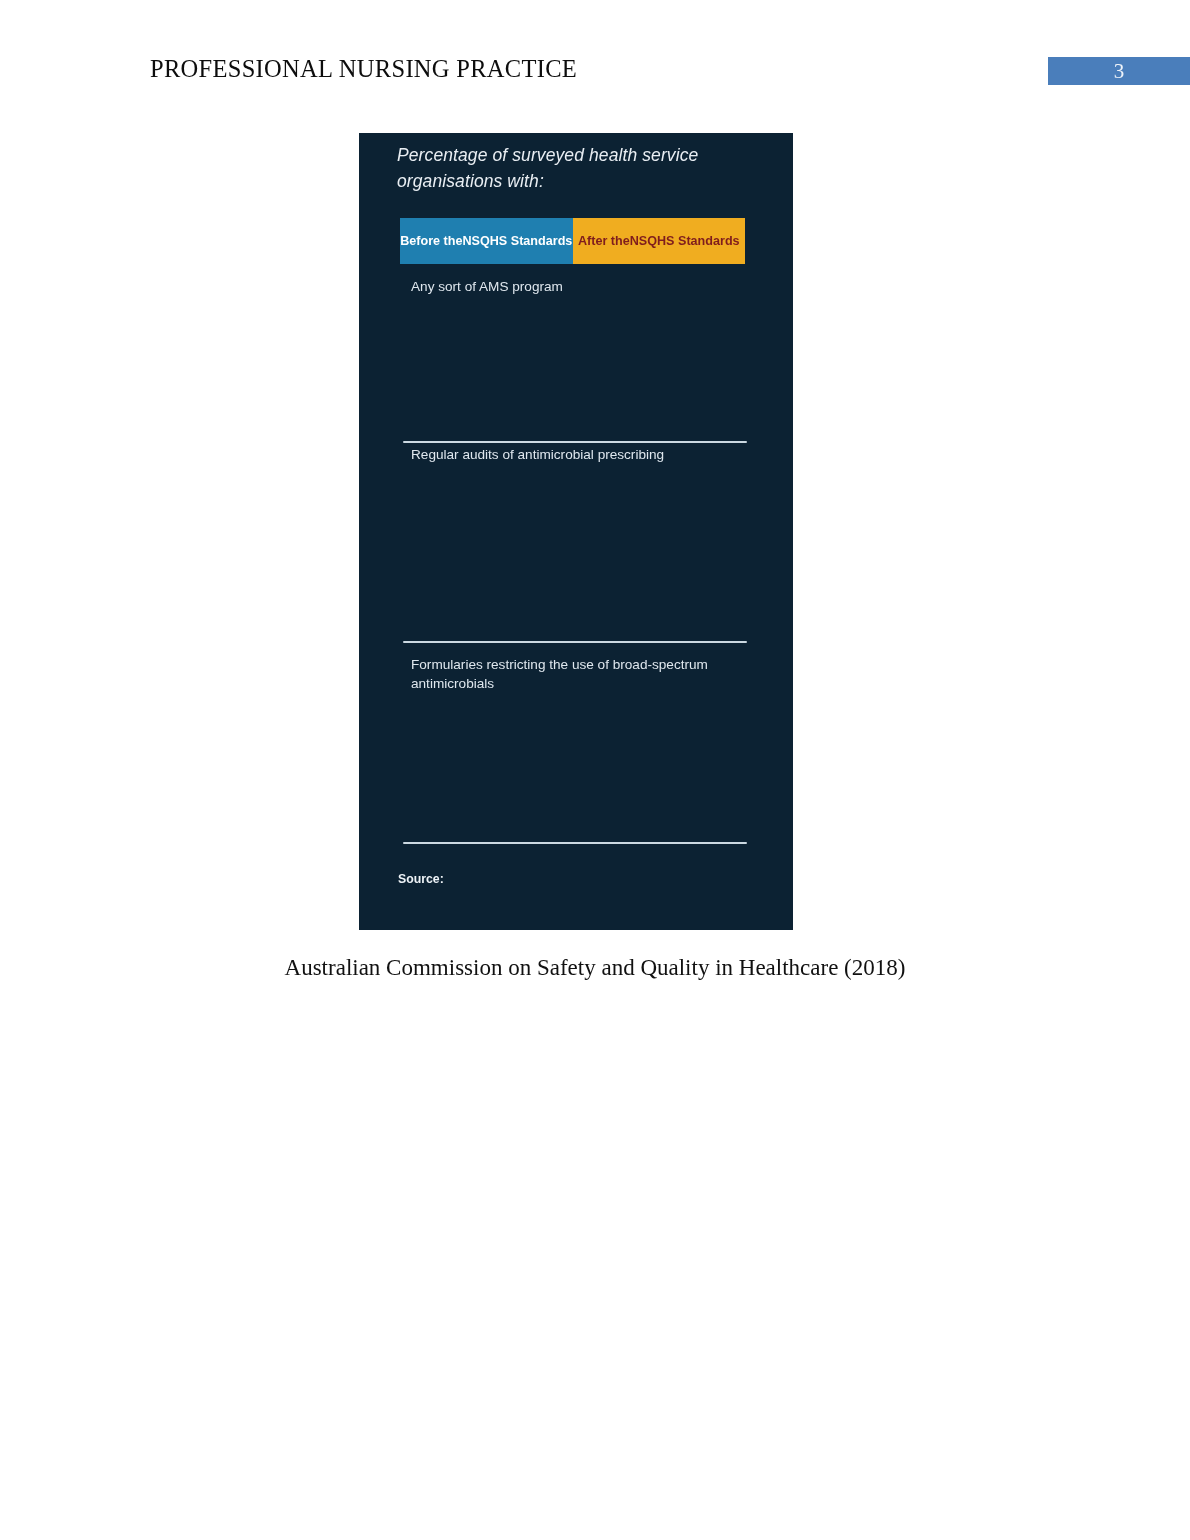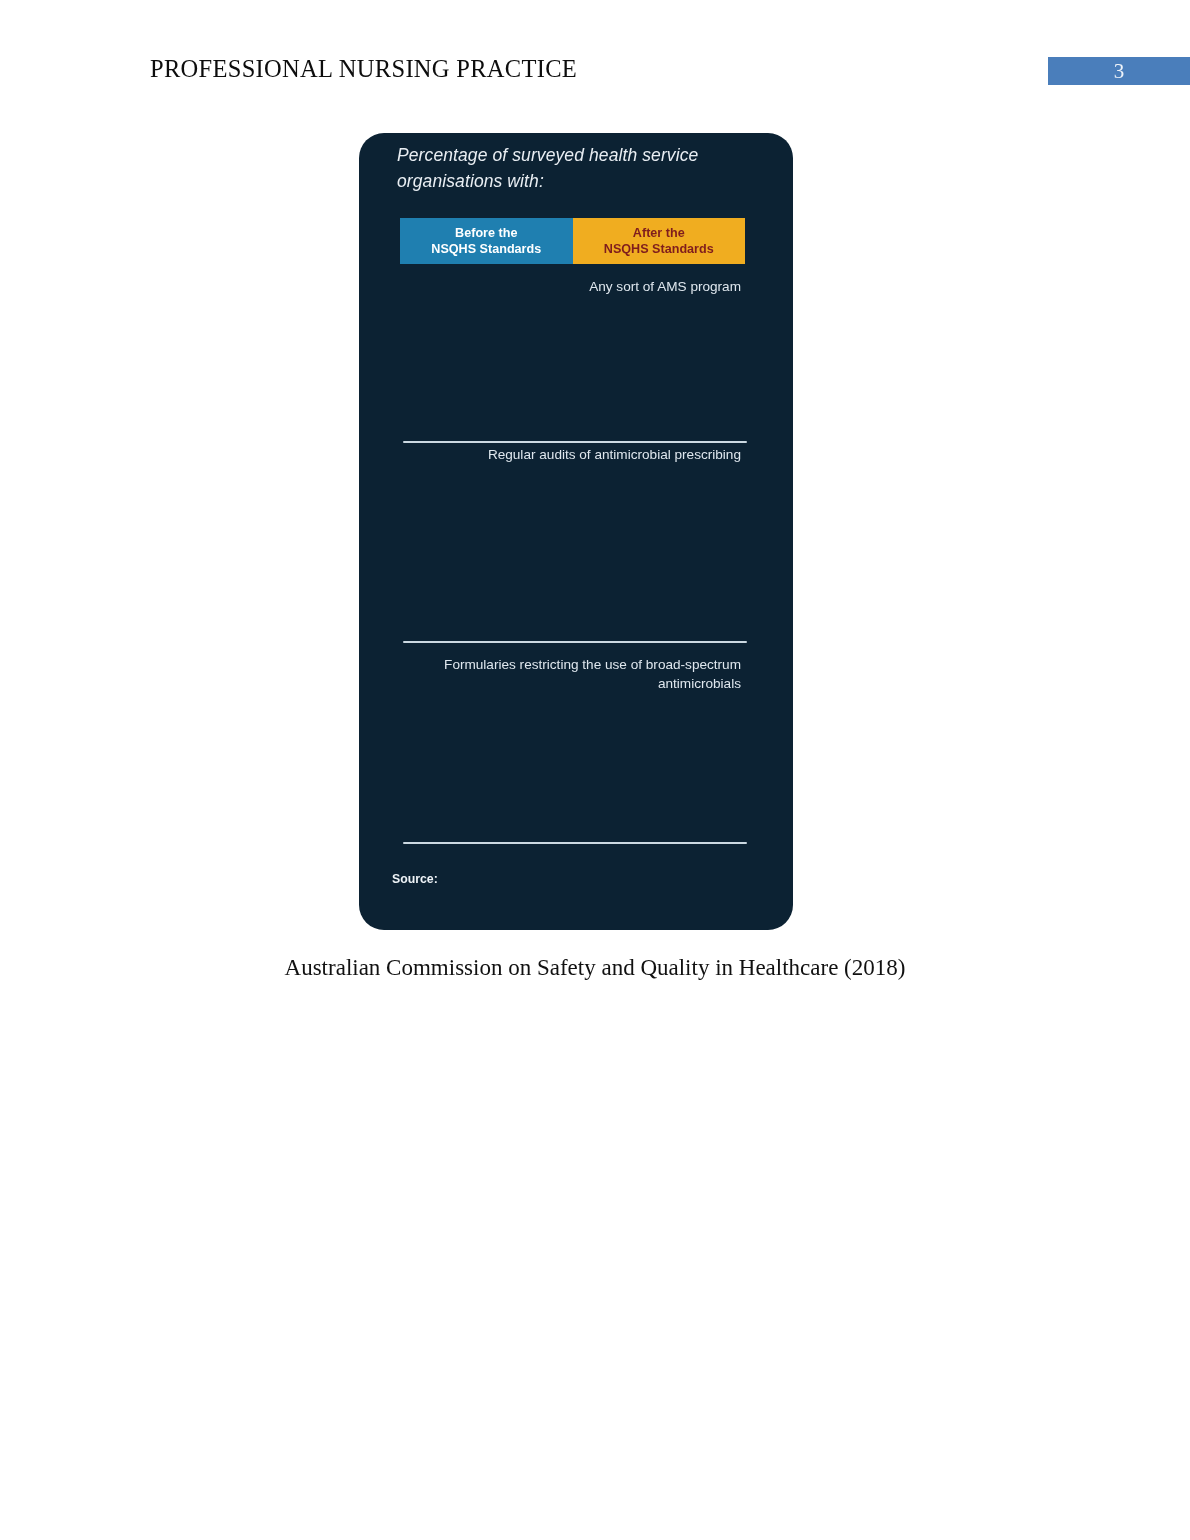--- a/index.html
+++ b/index.html
@@ -61,7 +61,6 @@
     background: #0c2233;
     font-family: "Liberation Sans", sans-serif;
     overflow: hidden;
-    border-radius: 25px;
   }
 
   .ig-title {

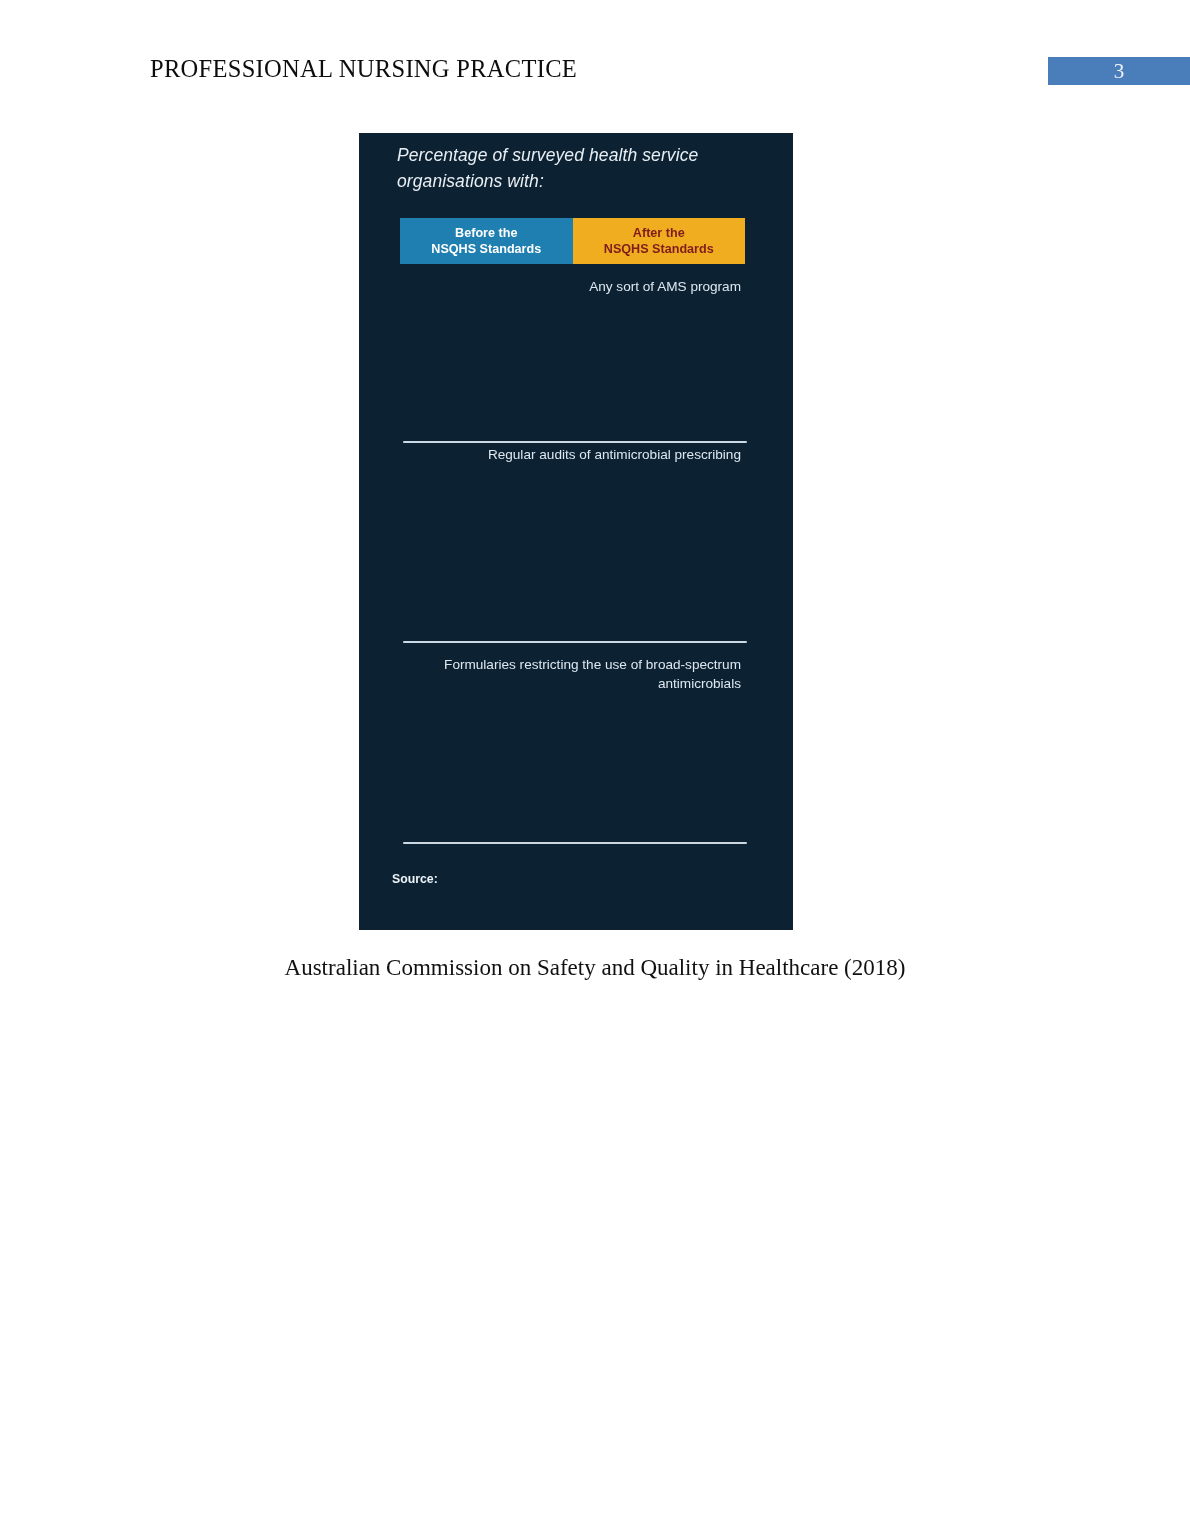--- a/index.html
+++ b/index.html
@@ -87,7 +87,7 @@
   .tab {
     flex: 1 1 50%;
     display: flex;
-    flex-direction: column;
+    flex-direction: row;
     align-items: center;
     justify-content: center;
     font-size: 12.6px;

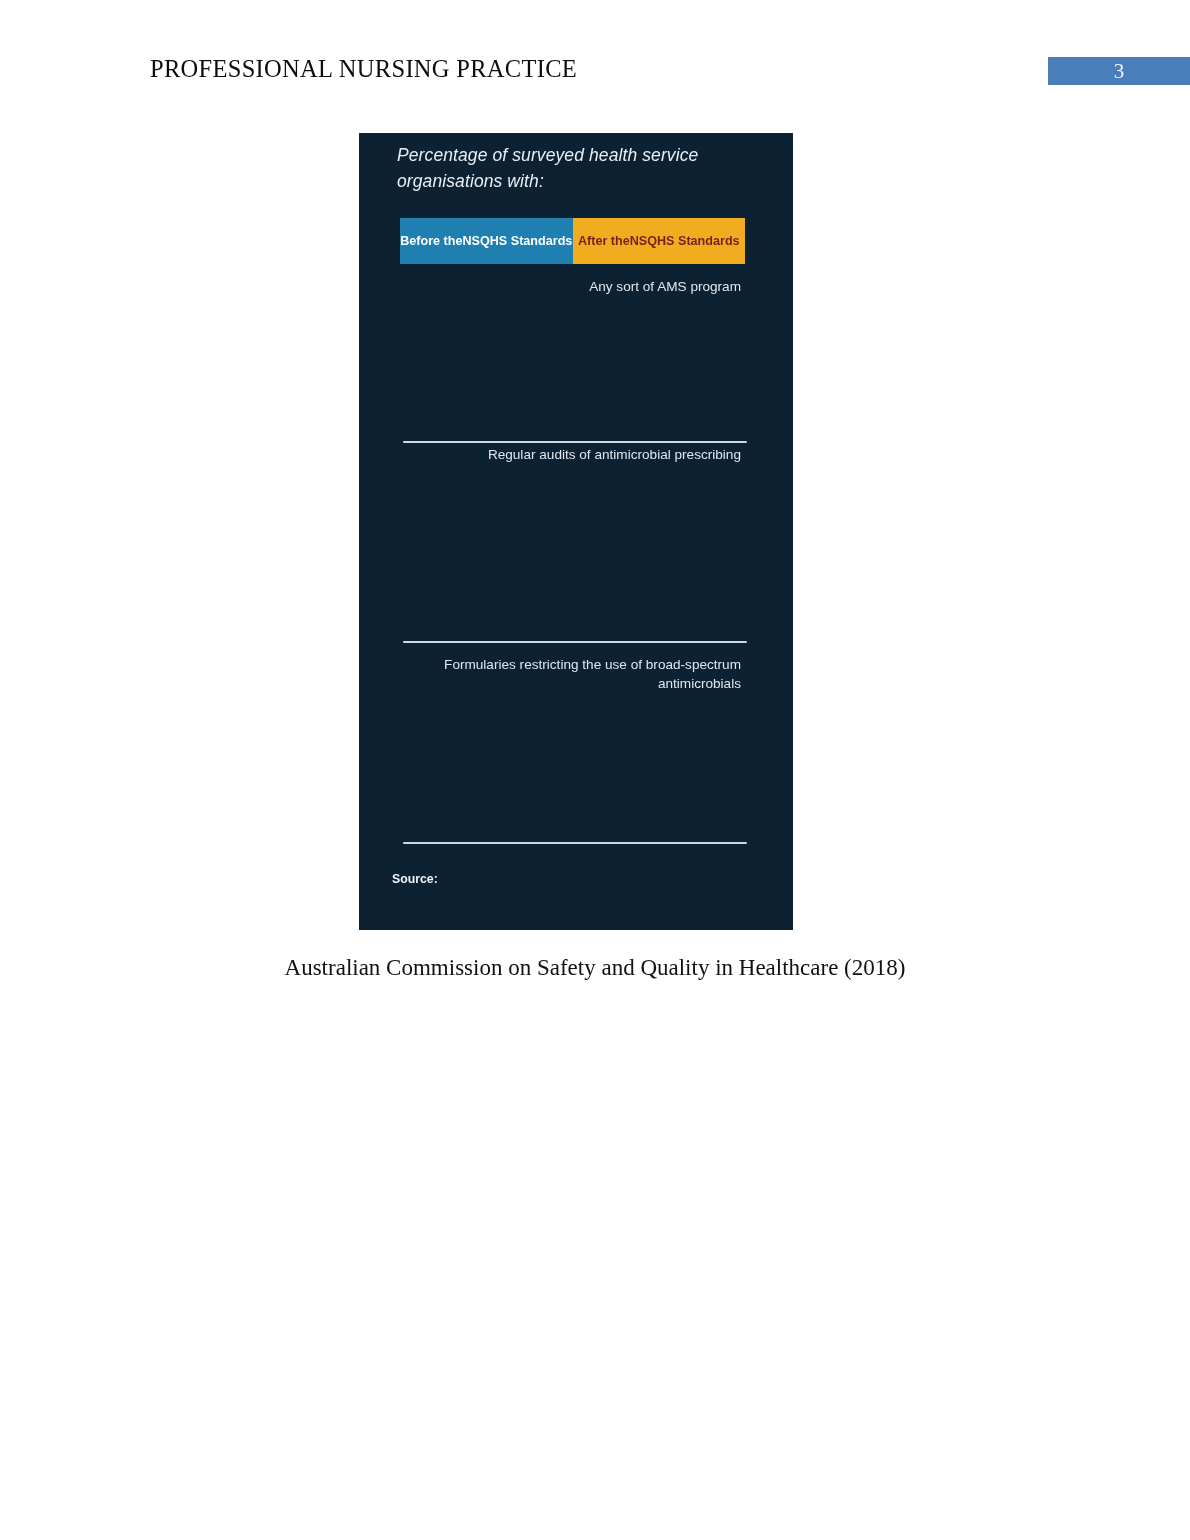--- a/index.html
+++ b/index.html
@@ -117,7 +117,7 @@
   .section-label {
     width: 330px;
     margin: 0 auto;
-    text-align: right;
+    text-align: left;
     color: #dfe7ee;
     font-size: 13.6px;
     line-height: 19px;

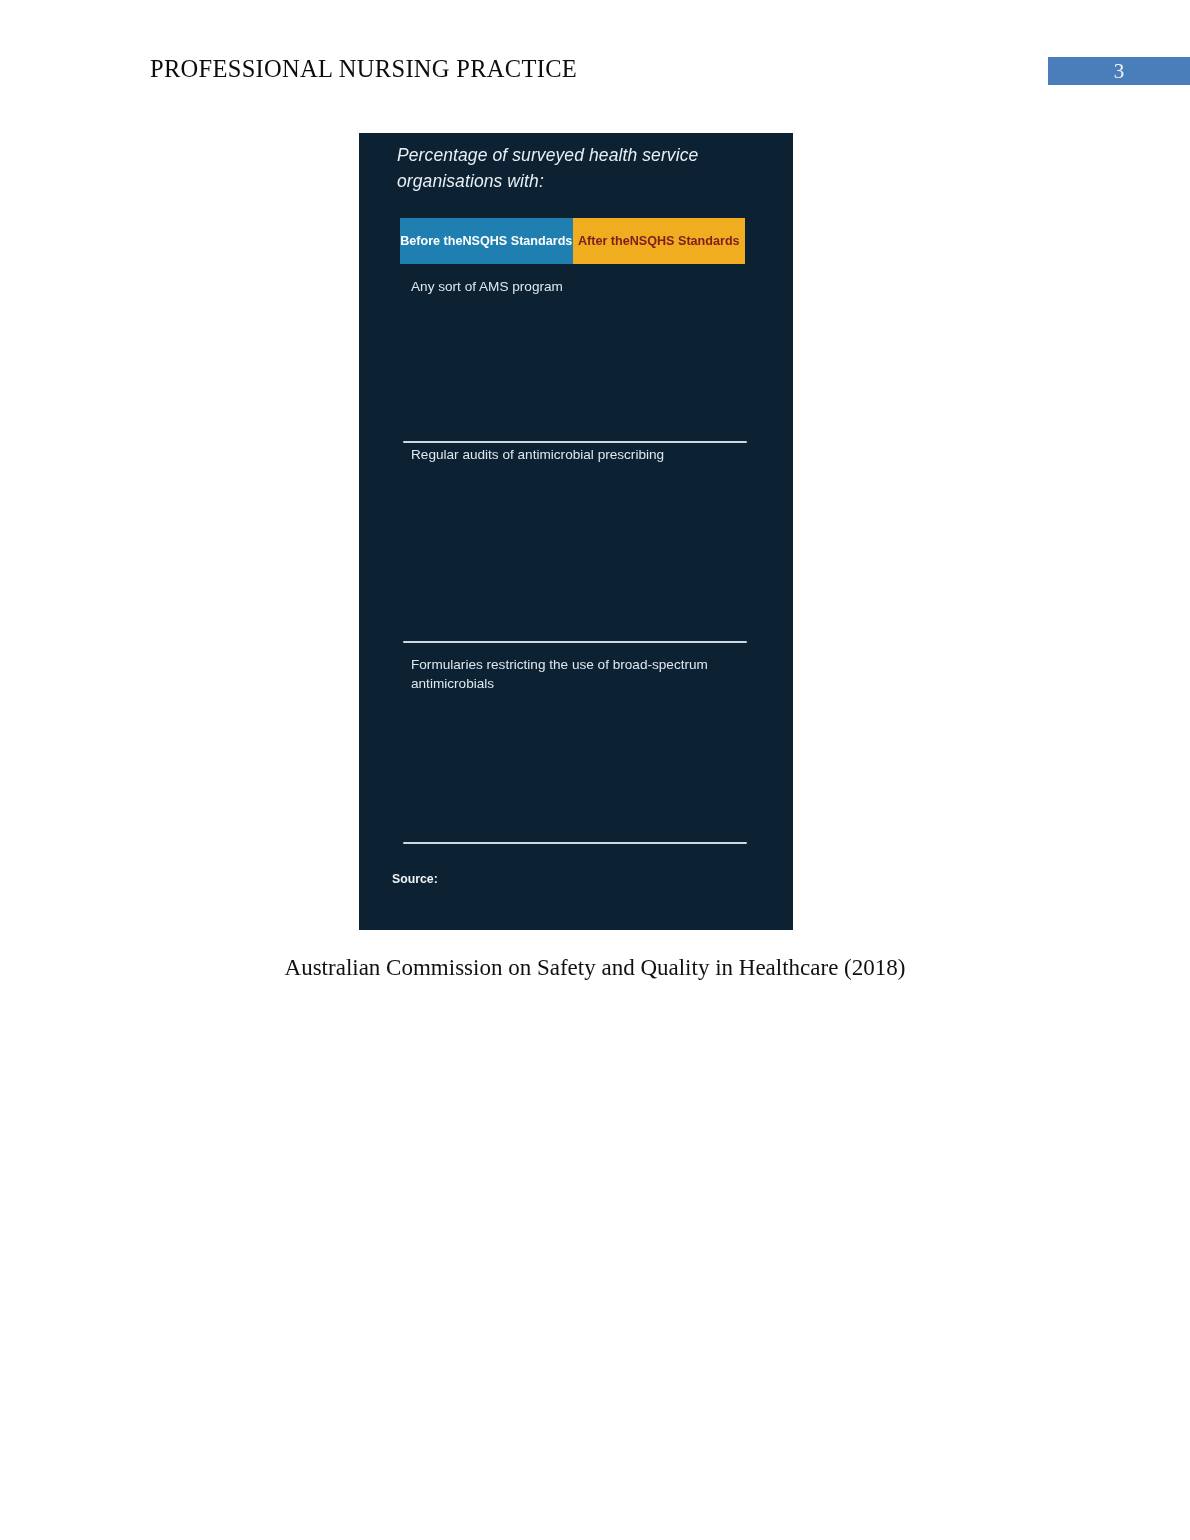--- a/index.html
+++ b/index.html
@@ -156,7 +156,7 @@
   
   .source {
     position: absolute;
-    left: 33px;
+    left: 39px;
     top: 738px;
     width: 370px;
     display: flex;

